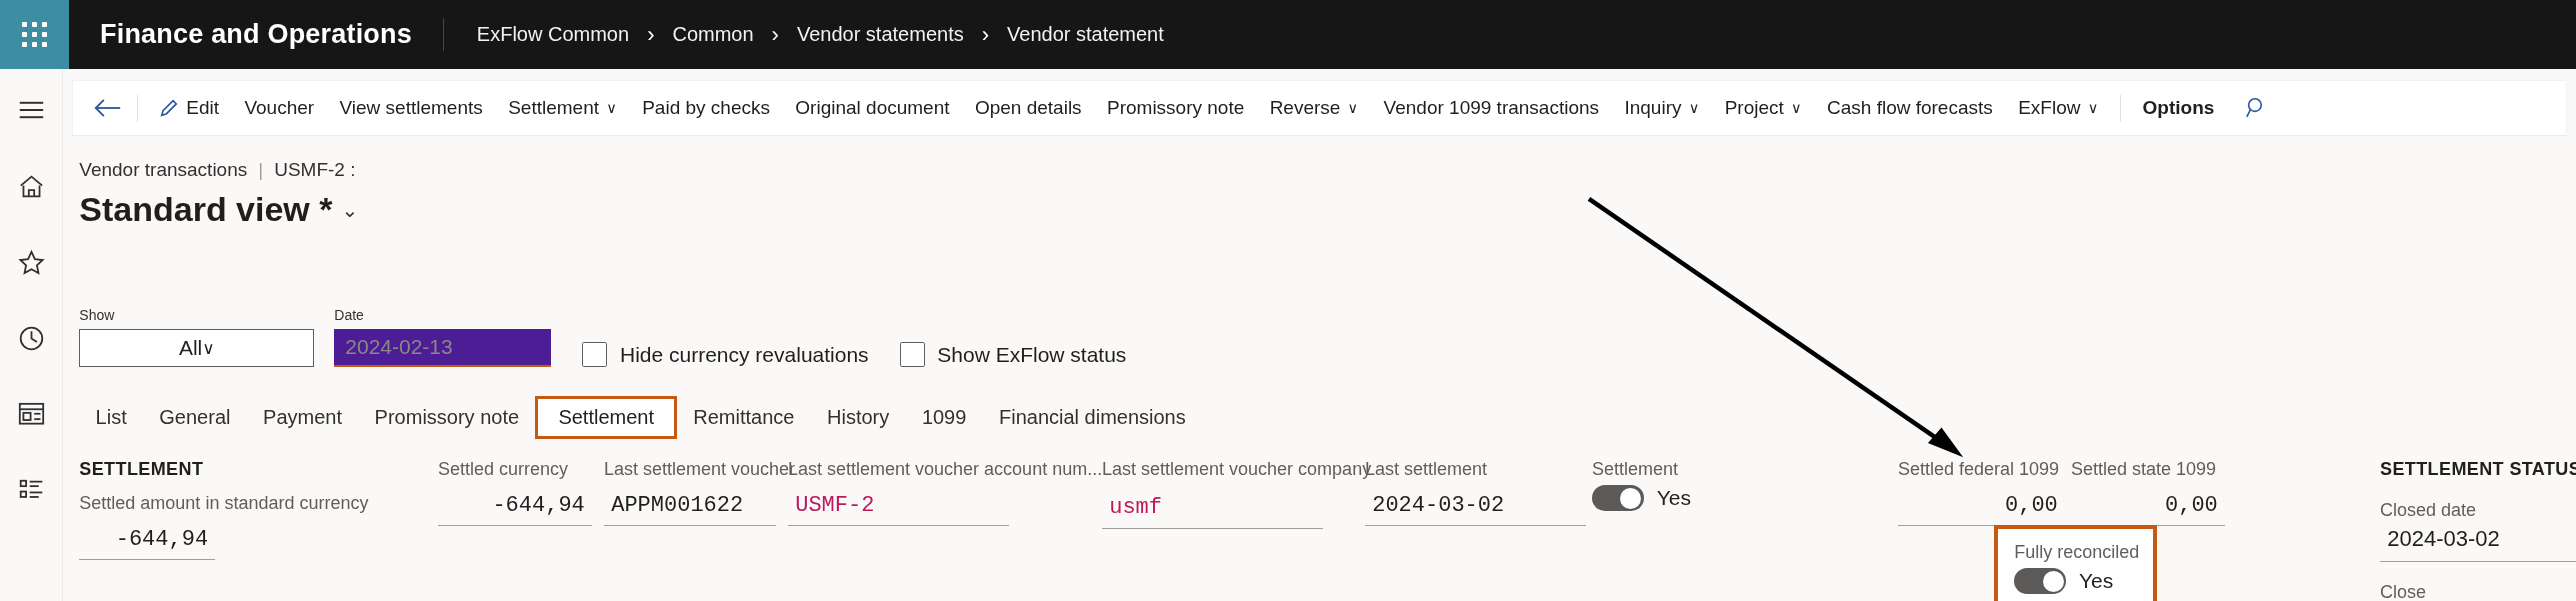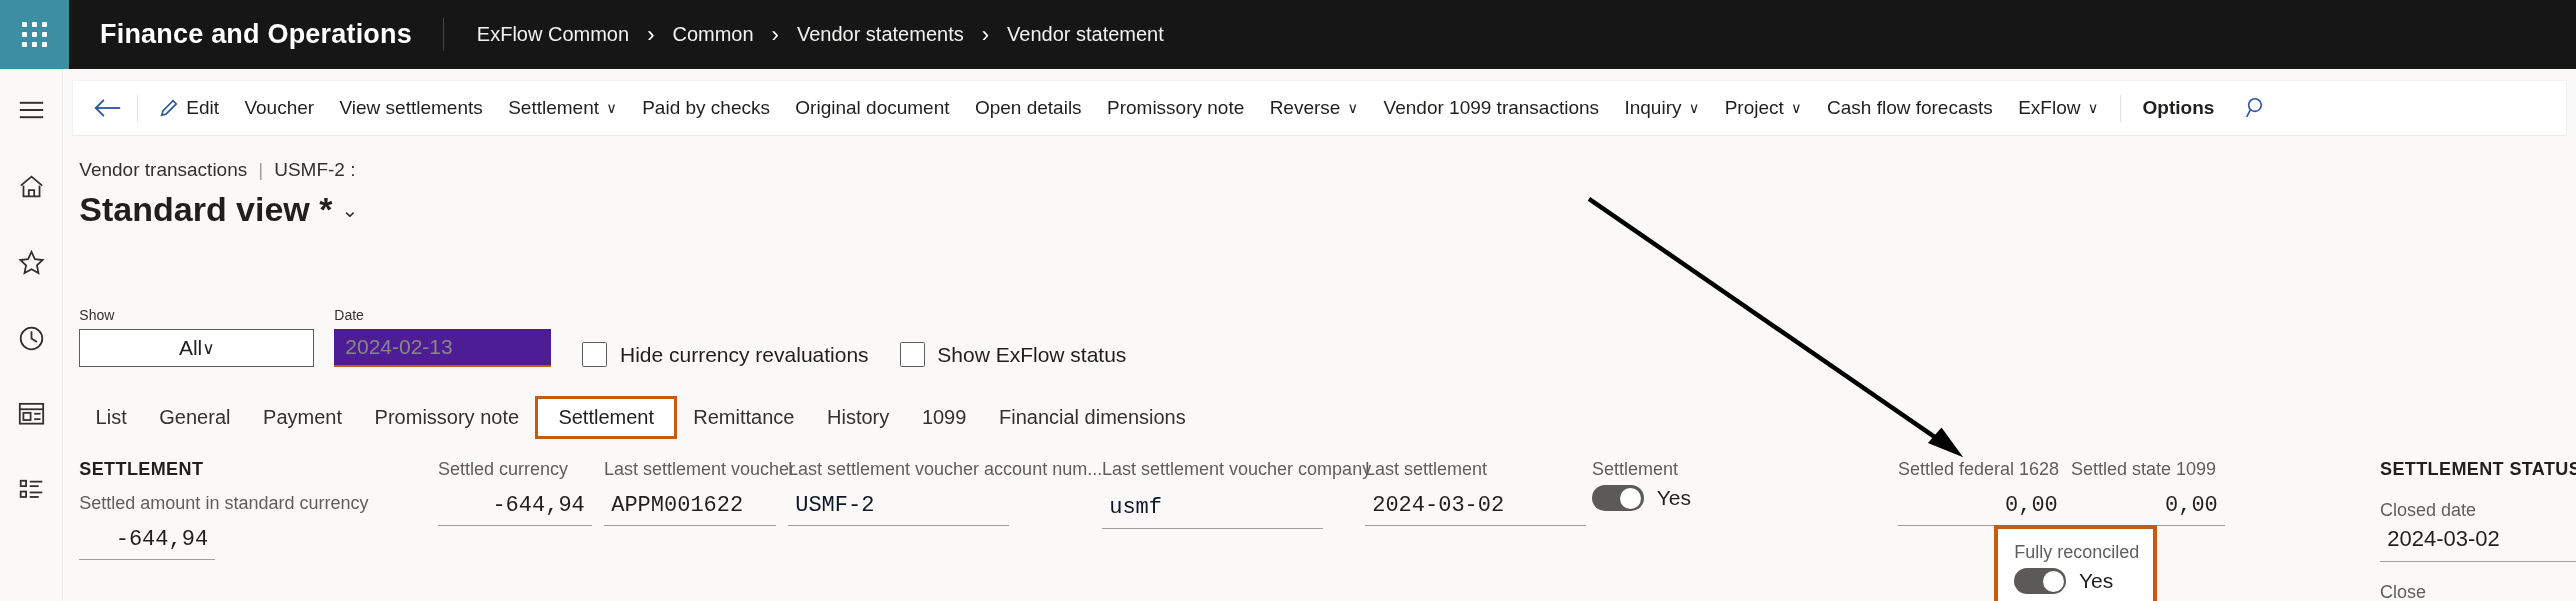--- a/index.html
+++ b/index.html
@@ -417,7 +417,7 @@
       </div>
 
       <div class="cell" style="left:1835px; top:0; width:167px;">
-        <div class="f-label">Settled federal 1628</div>
+        <div class="f-label">Settled federal 1099</div>
         <div class="f-value right" style="margin-top:7.2px;">0,00</div>
       </div>
 

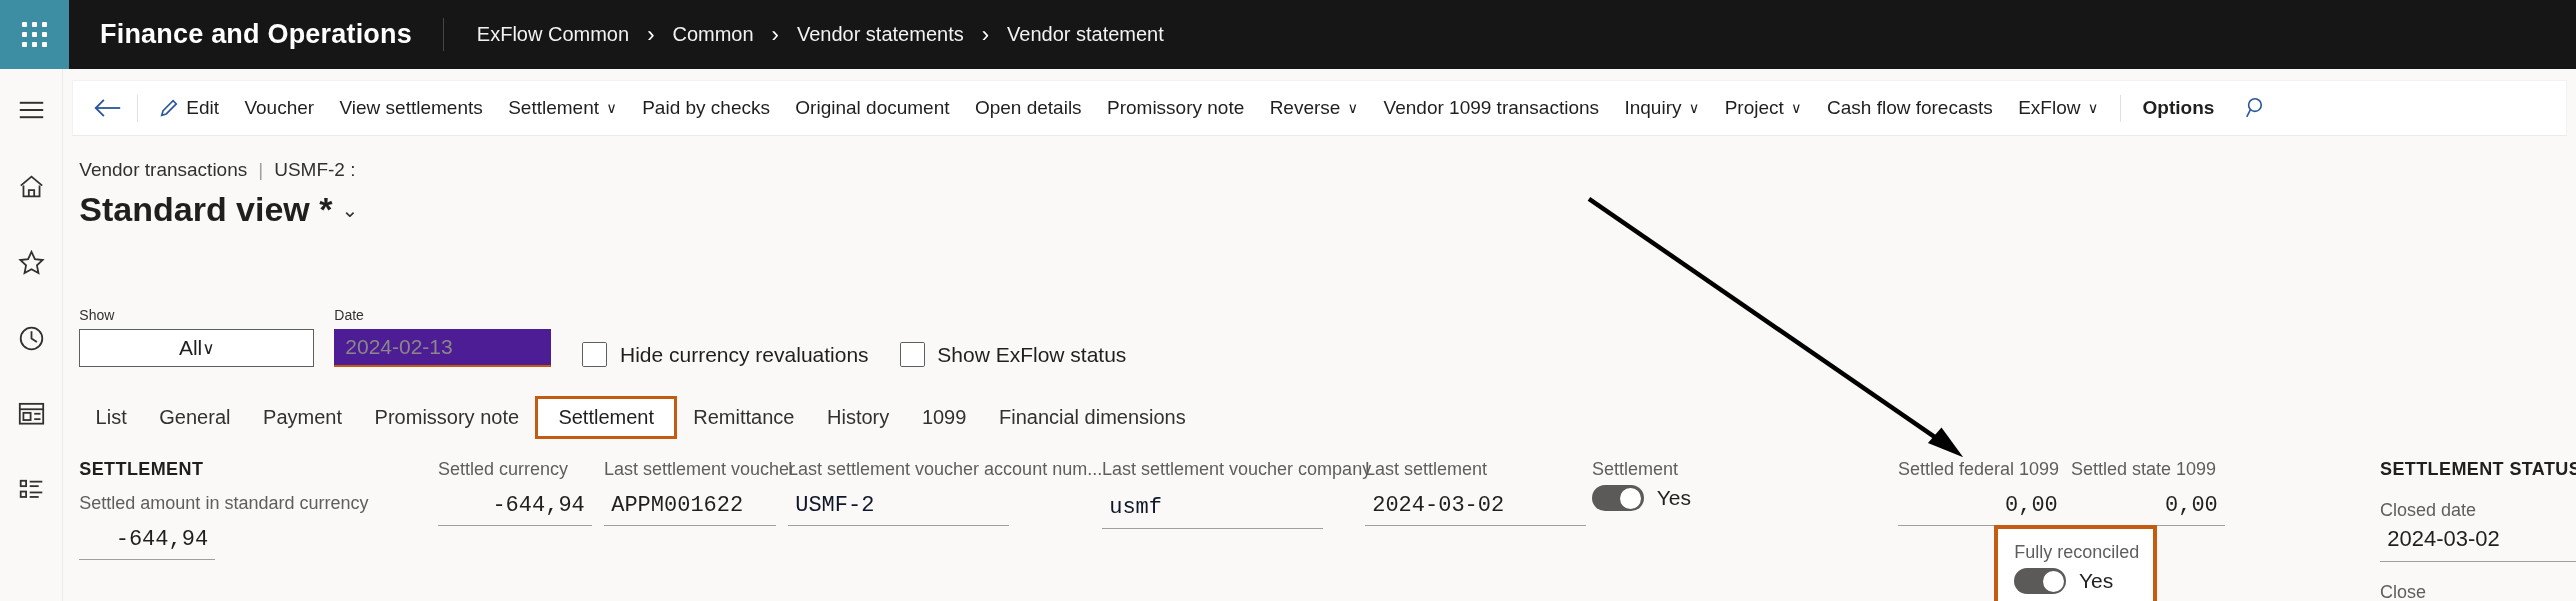--- a/index.html
+++ b/index.html
@@ -136,7 +136,7 @@
     font-size: 22px; color: #201f1e; padding: 5.4px 7.2px 7.2px 7.2px;
     border-bottom: 0.9px solid #a19f9d; white-space: nowrap; font-family: Liberation Mono, monospace;
   }
-  .f-value.link { color: #0f172a; }
+  .f-value.link { color: #be185d; }
   .f-value.right { text-align: right; }
 
   .toggle-row { display: flex; align-items: center; gap: 12.7px; padding-top: 5.4px; }

